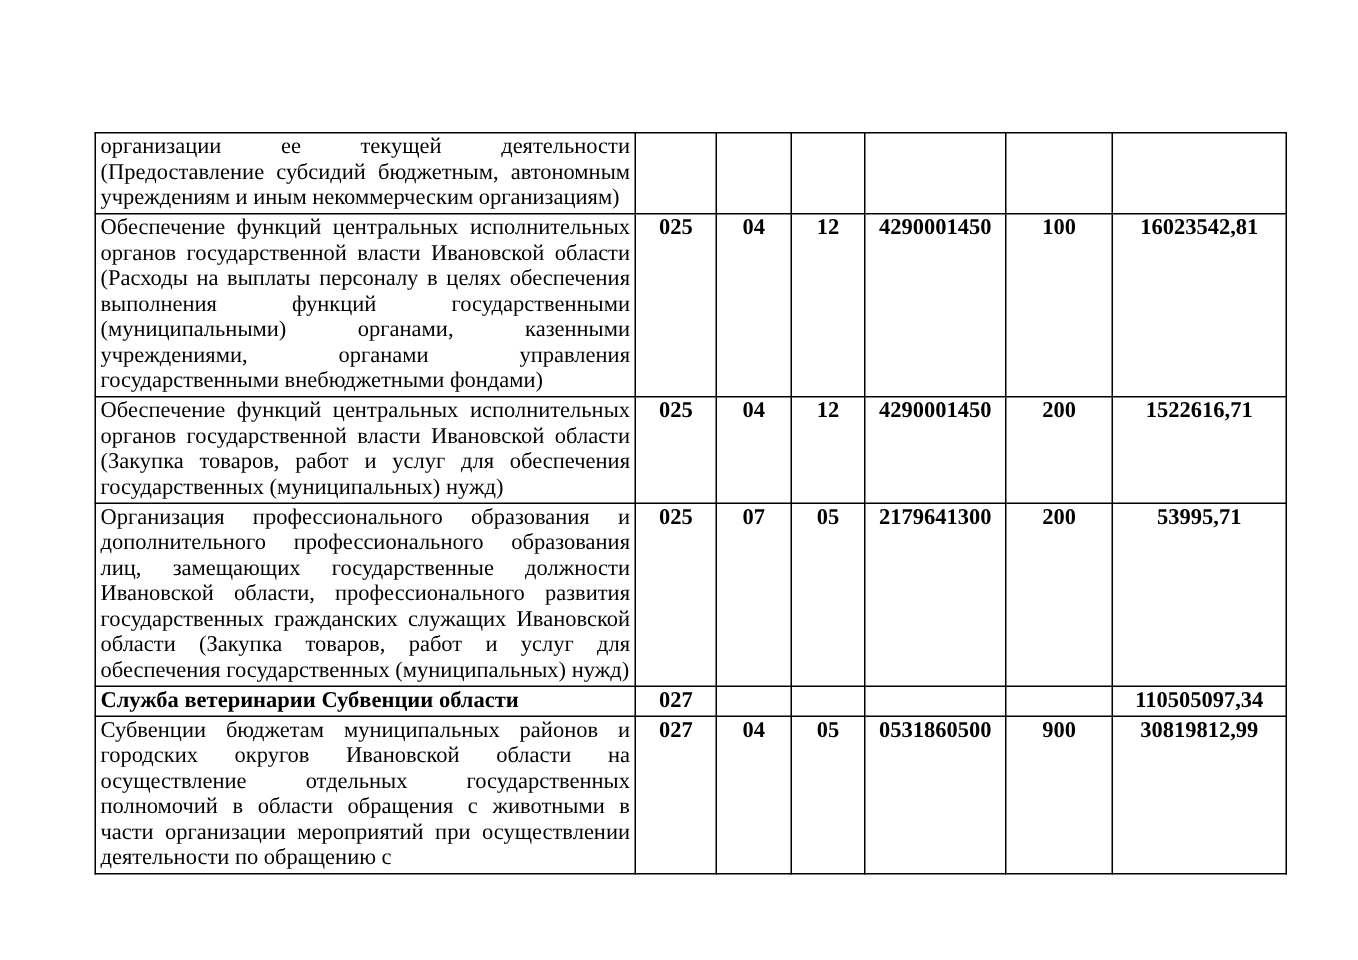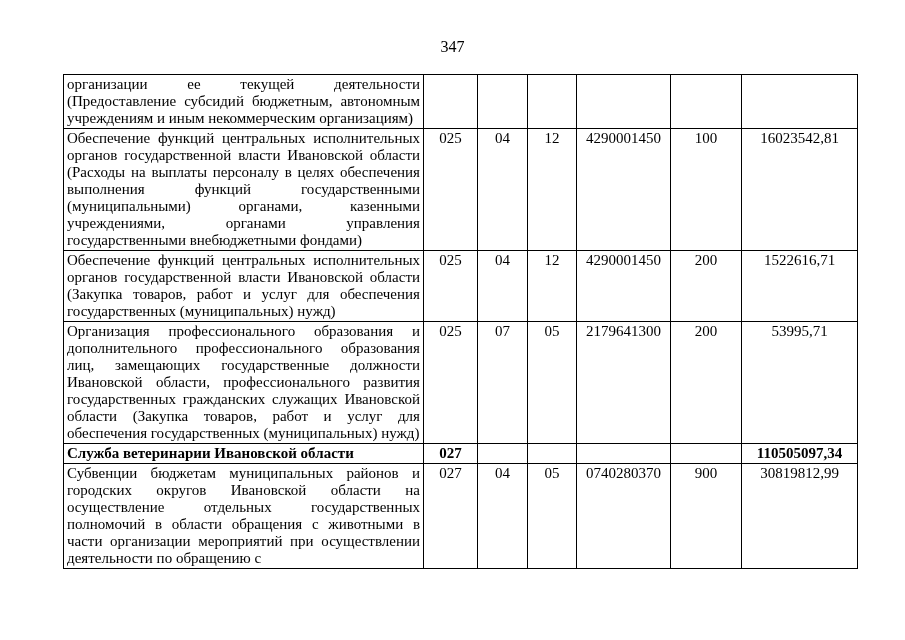--- a/index.html
+++ b/index.html
@@ -56,7 +56,6 @@
 
 <div class="page">
 
-  <div class="page-number">347</div>
 
   <table class="budget-table">
     <colgroup>

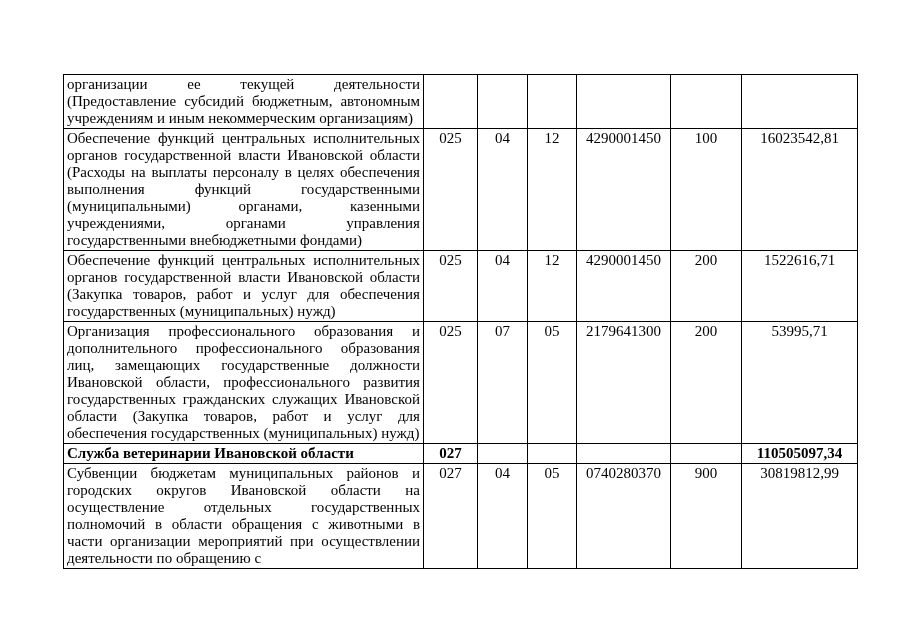--- a/index.html
+++ b/index.html
@@ -26,7 +26,7 @@
   }
   table.budget-table {
     position: absolute;
-    left: 63px; top: 74px;
+    left: 63px; top: 88px;
     width: 794px;
     border-collapse: collapse;
     table-layout: fixed;

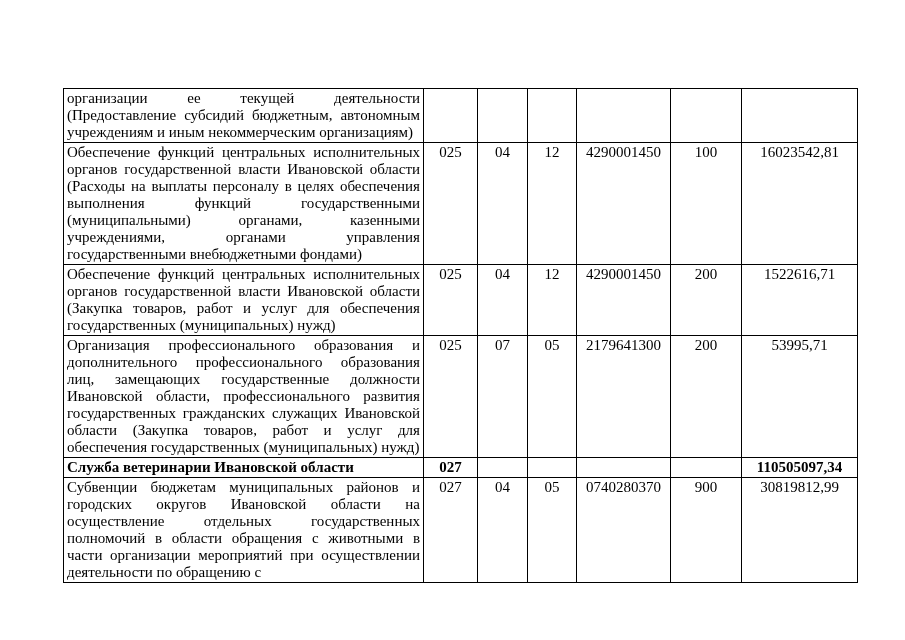--- a/index.html
+++ b/index.html
@@ -46,6 +46,7 @@
   }
   td.num {
     text-align: center;
+    font-weight: bold;
   }
   tr.bold-row td {
     font-weight: bold;

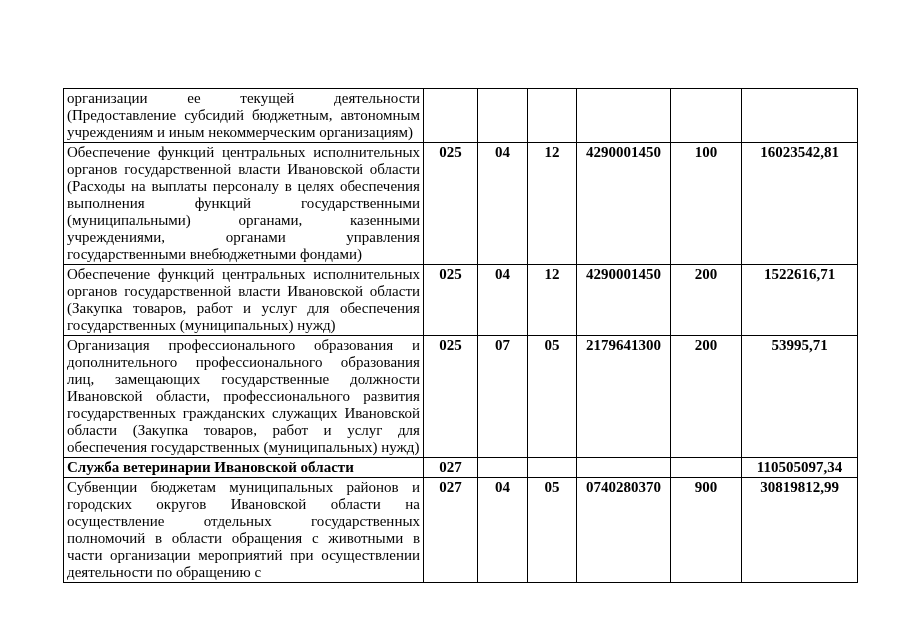--- a/index.html
+++ b/index.html
@@ -106,7 +106,7 @@
         <td class="num">53995,71</td>
       </tr>
       <tr class="bold-row">
-        <td class="desc">Служба ветеринарии Ивановской области</td>
+        <td class="desc">Служба ветеринарии Субвенции области</td>
         <td class="num">027</td>
         <td class="num"></td>
         <td class="num"></td>

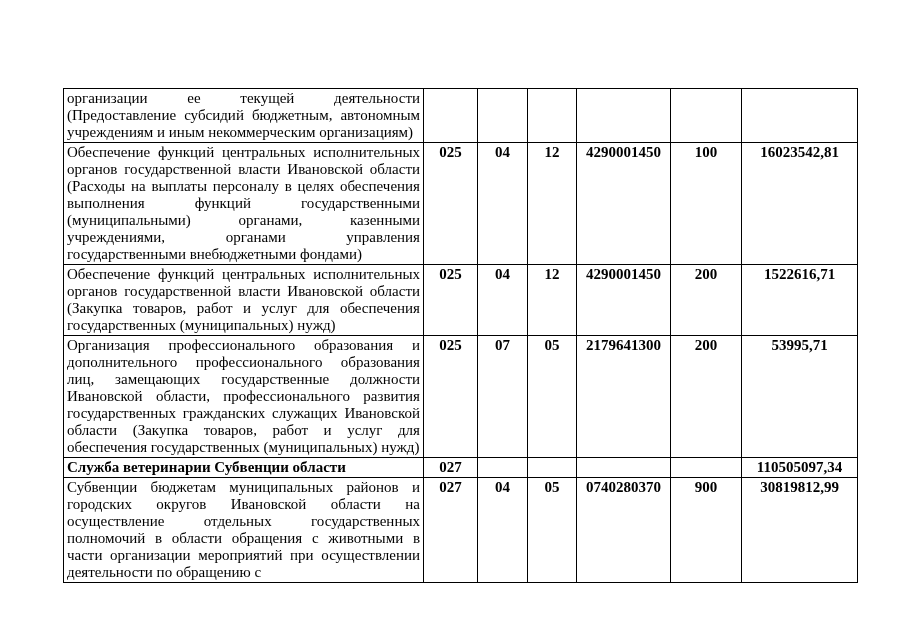--- a/index.html
+++ b/index.html
@@ -119,7 +119,7 @@
         <td class="num">027</td>
         <td class="num">04</td>
         <td class="num">05</td>
-        <td class="num">0740280370</td>
+        <td class="num">0531860500</td>
         <td class="num">900</td>
         <td class="num">30819812,99</td>
       </tr>

